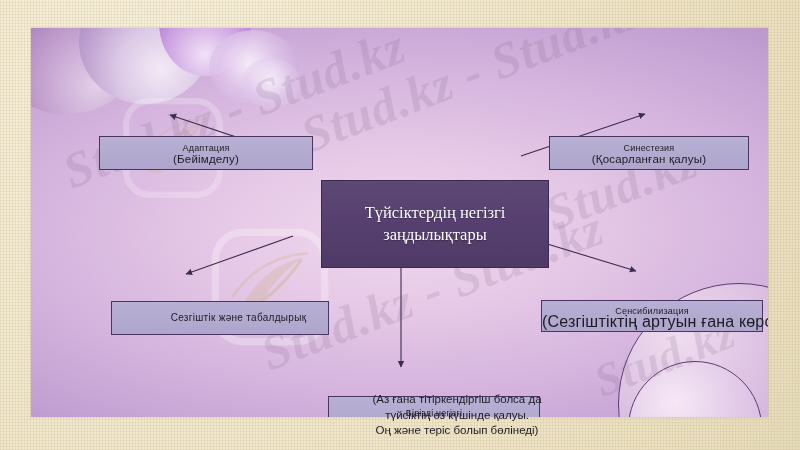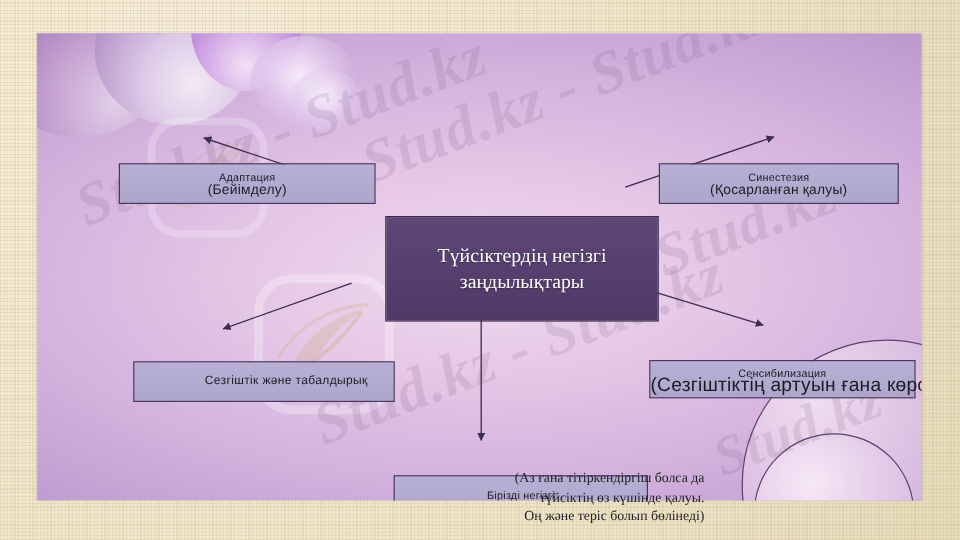--- a/index.html
+++ b/index.html
@@ -149,9 +149,8 @@
     font-size: 11.5px;
     line-height: 15.5px;
     color: #1d1b24;
-    text-align: right;
+    text-align: center;
     white-space: nowrap;
-    font-family: Liberation Serif, serif;
   }
   .overflow-text .l1 { display:block; }
   .overflow-text .l2 { display:block; }

